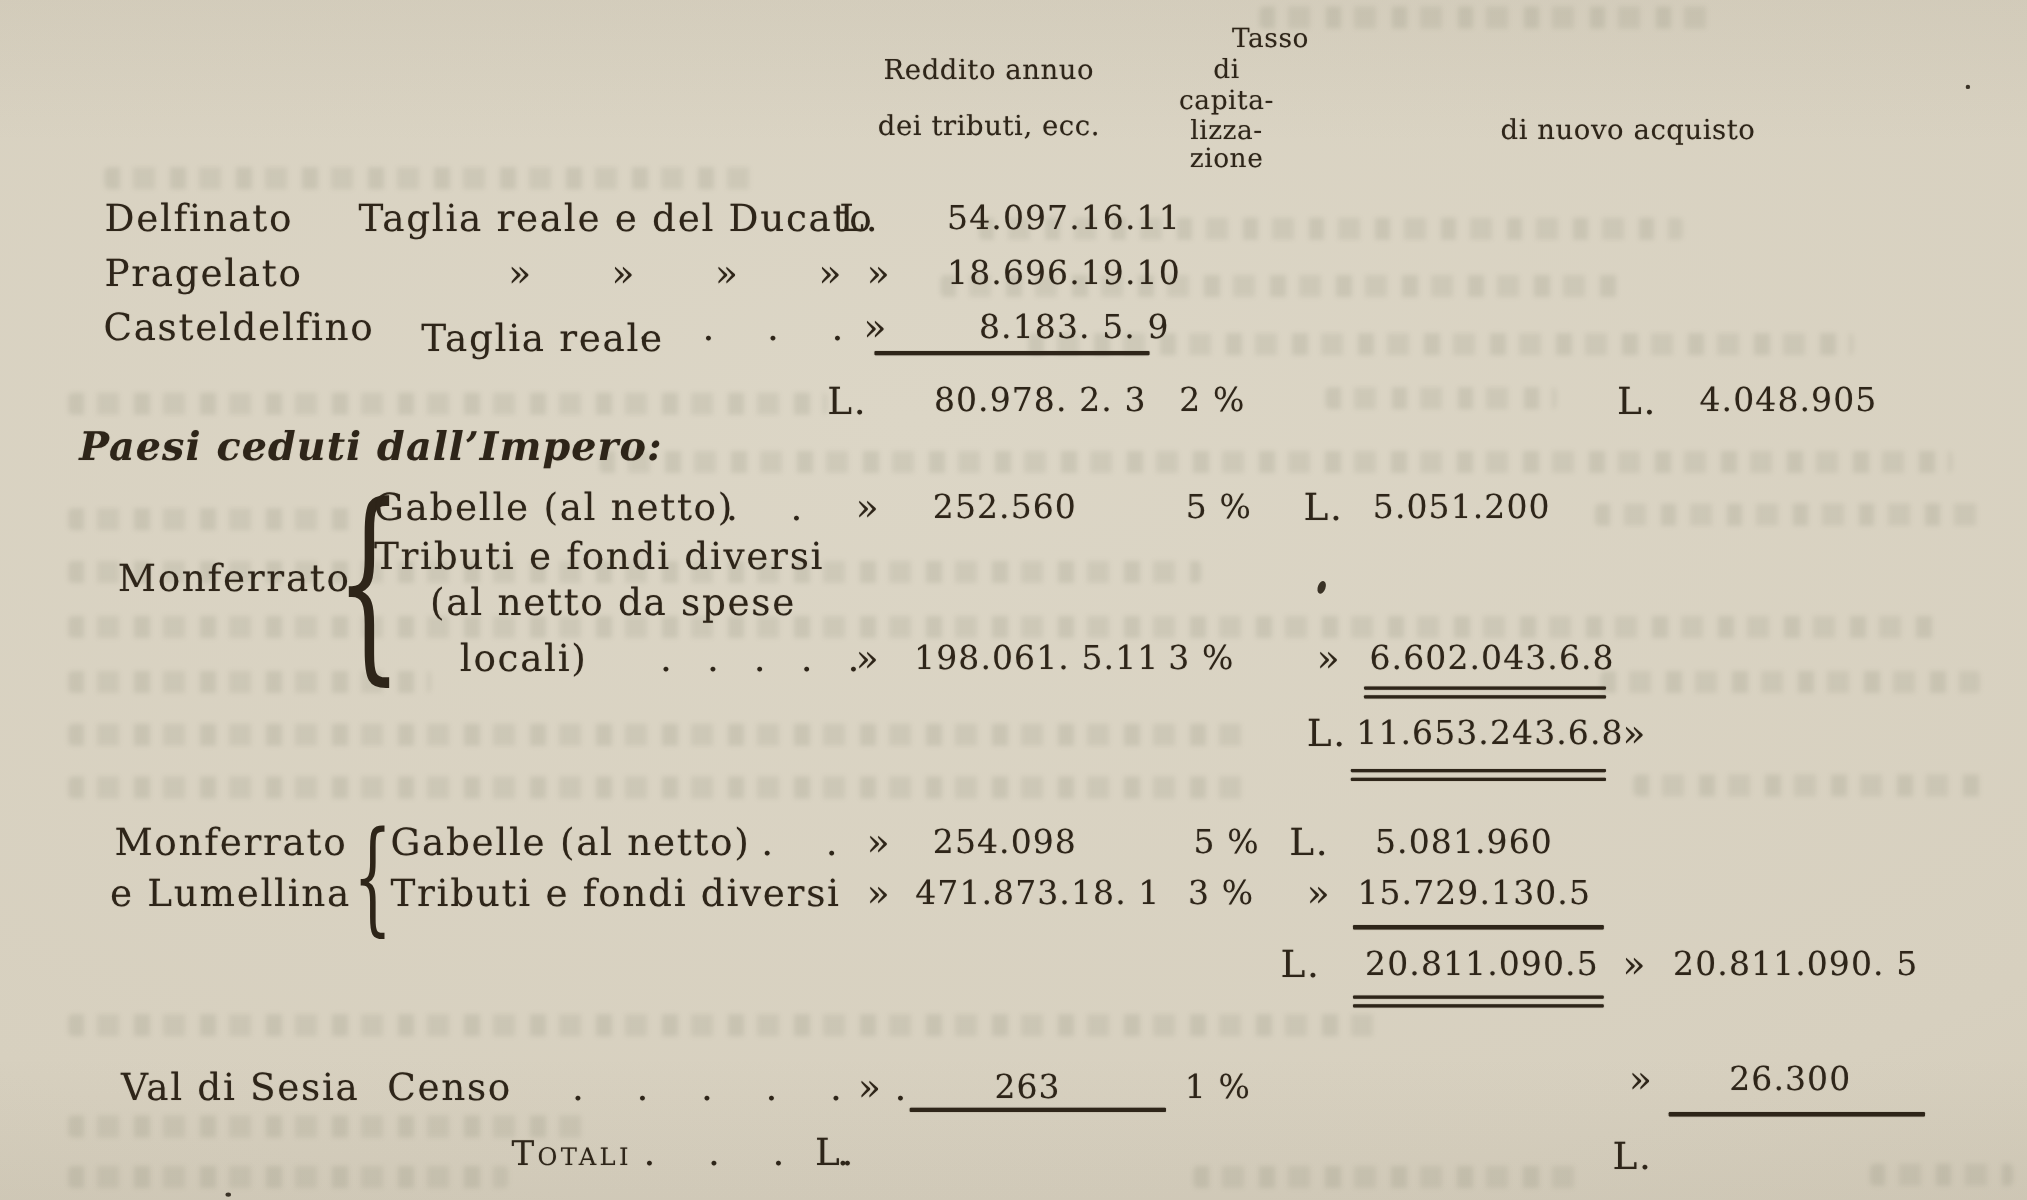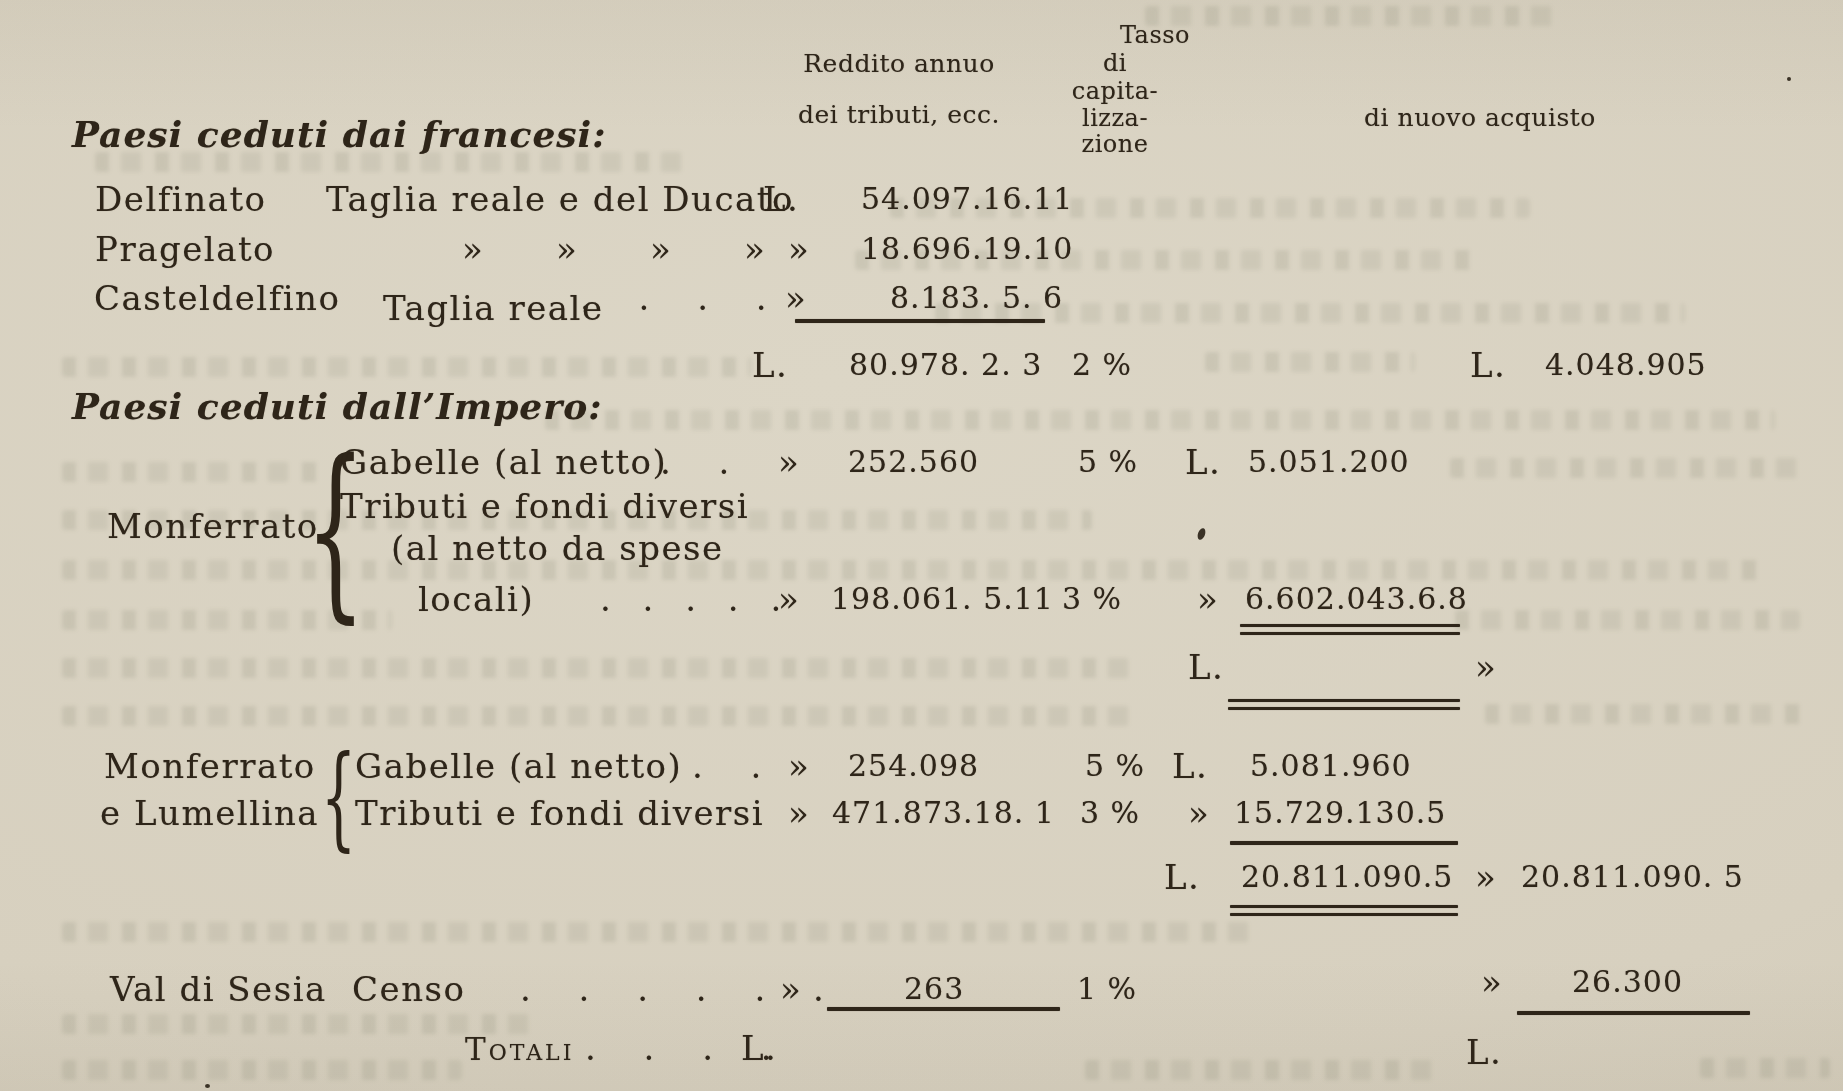--- a/index.html
+++ b/index.html
@@ -71,7 +71,6 @@
 
   <span class="t hdr" style="left:1480px;top:104px;">di nuovo acquisto</span>
 
-  <span class="t head" style="left:72px;top:114px;">Paesi ceduti dai francesi:</span>
 
   <span class="t txt" style="left:95px;top:182px;">Delfinato</span>
   <span class="t txt" style="left:326px;top:182px;">Taglia reale e del Ducato</span>

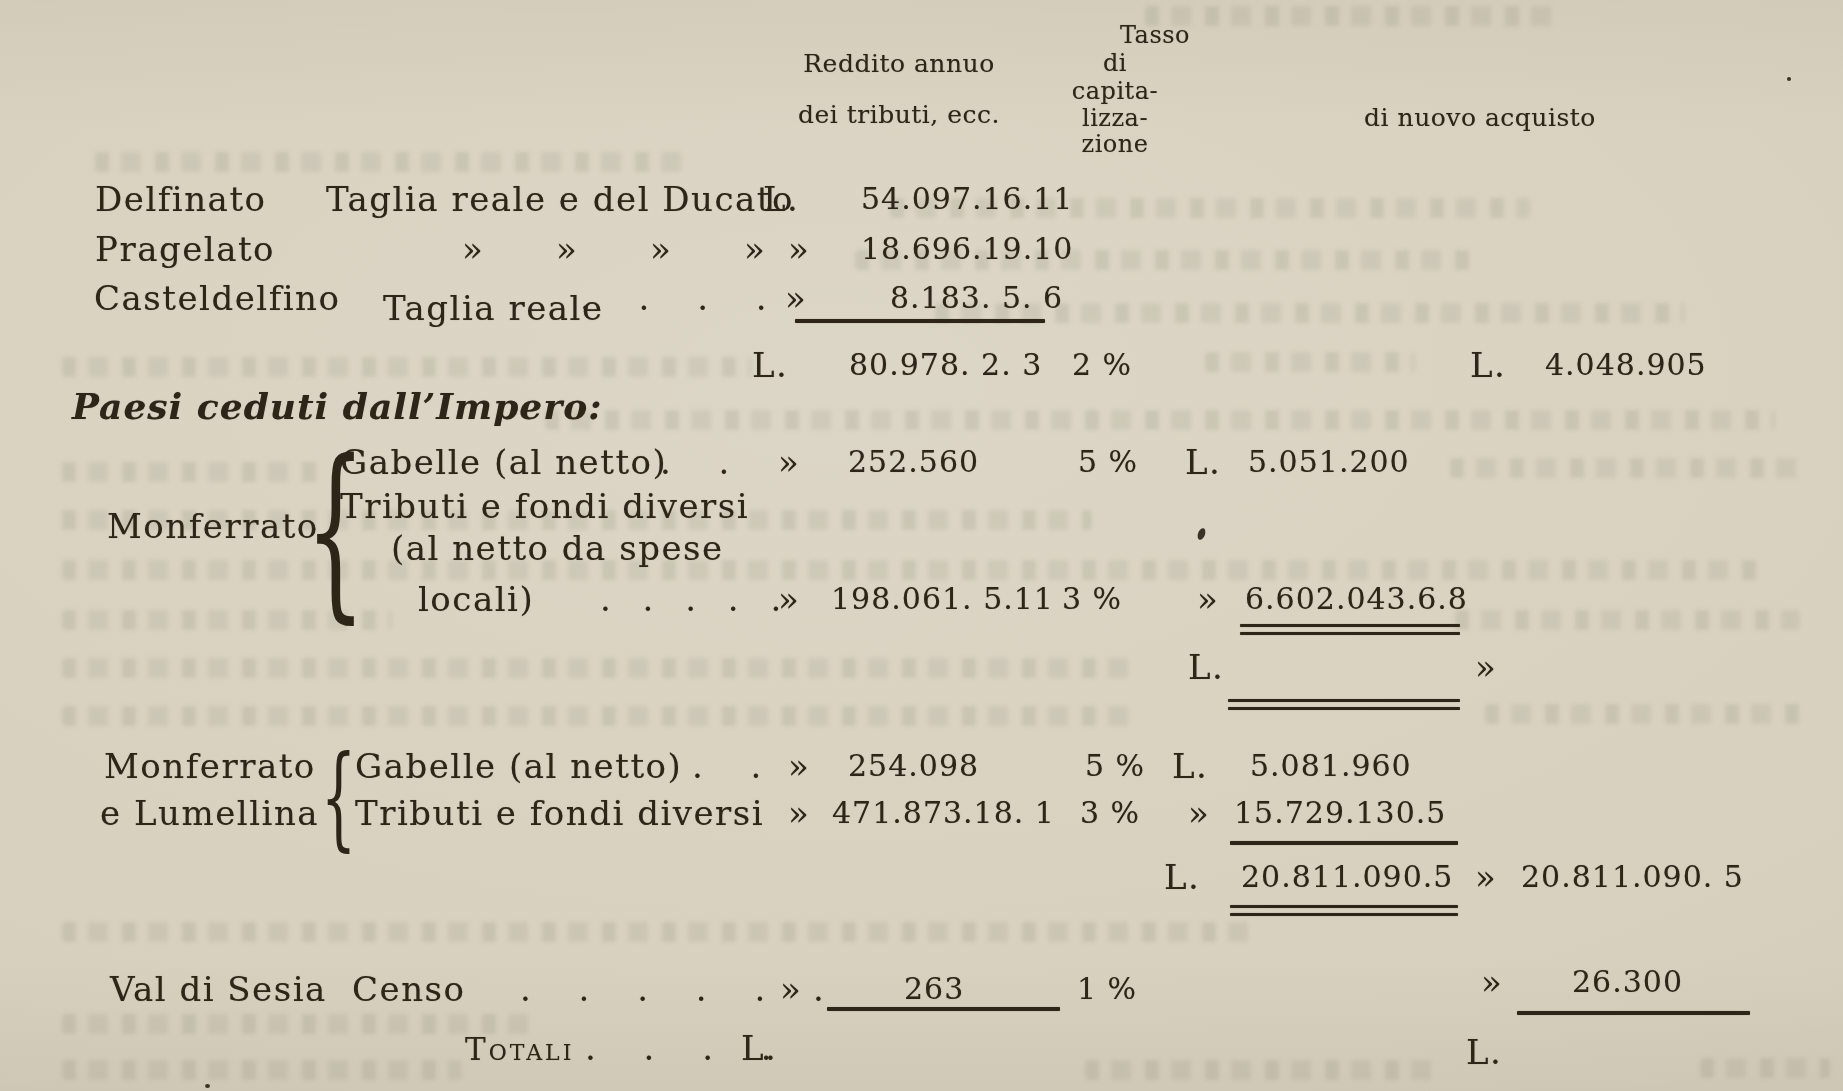--- a/index.html
+++ b/index.html
@@ -89,7 +89,7 @@
   <span class="t txt" style="left:383px;top:281px;margin-top:10px;">Taglia reale</span>
   <span class="t txt lead" style="left:580px;top:281px;">. . . .</span>
   <span class="t txt" style="left:785px;top:281px;">»</span>
-  <span class="t num" style="left:890px;top:281px;">8.183. 5. 6</span>
+  <span class="t num" style="left:890px;top:281px;">8.183. 5. 9</span>
 
   <div class="rule" style="left:795px;top:319px;width:250px;height:4px;"></div>
 

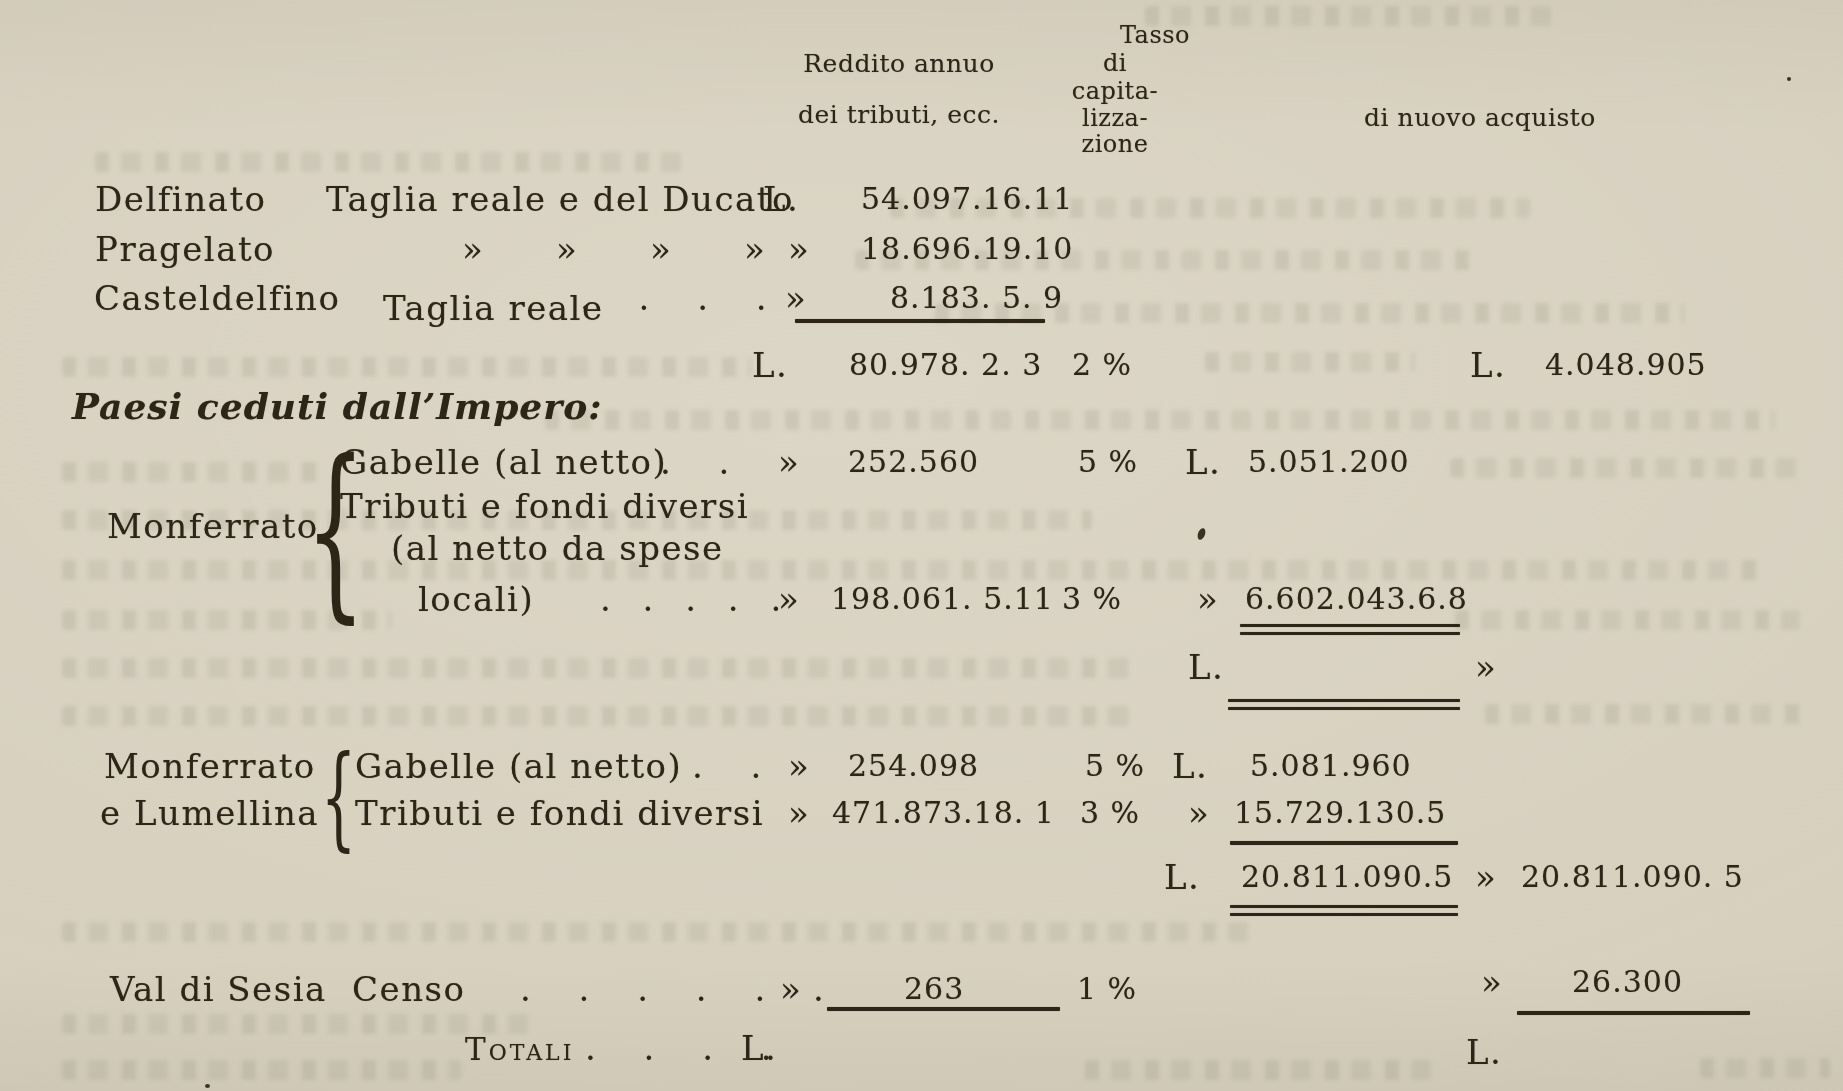--- a/index.html
+++ b/index.html
@@ -126,6 +126,7 @@
   <div class="rule" style="left:1240px;top:632px;width:220px;height:3px;"></div>
 
   <span class="t txt" style="left:1188px;top:650px;">L.</span>
+  <span class="t num" style="left:1233px;top:650px;">11.653.243.6.8</span>
   <span class="t txt" style="left:1475px;top:650px;">»</span>
 
   <div class="rule" style="left:1228px;top:699px;width:232px;height:3px;"></div>

